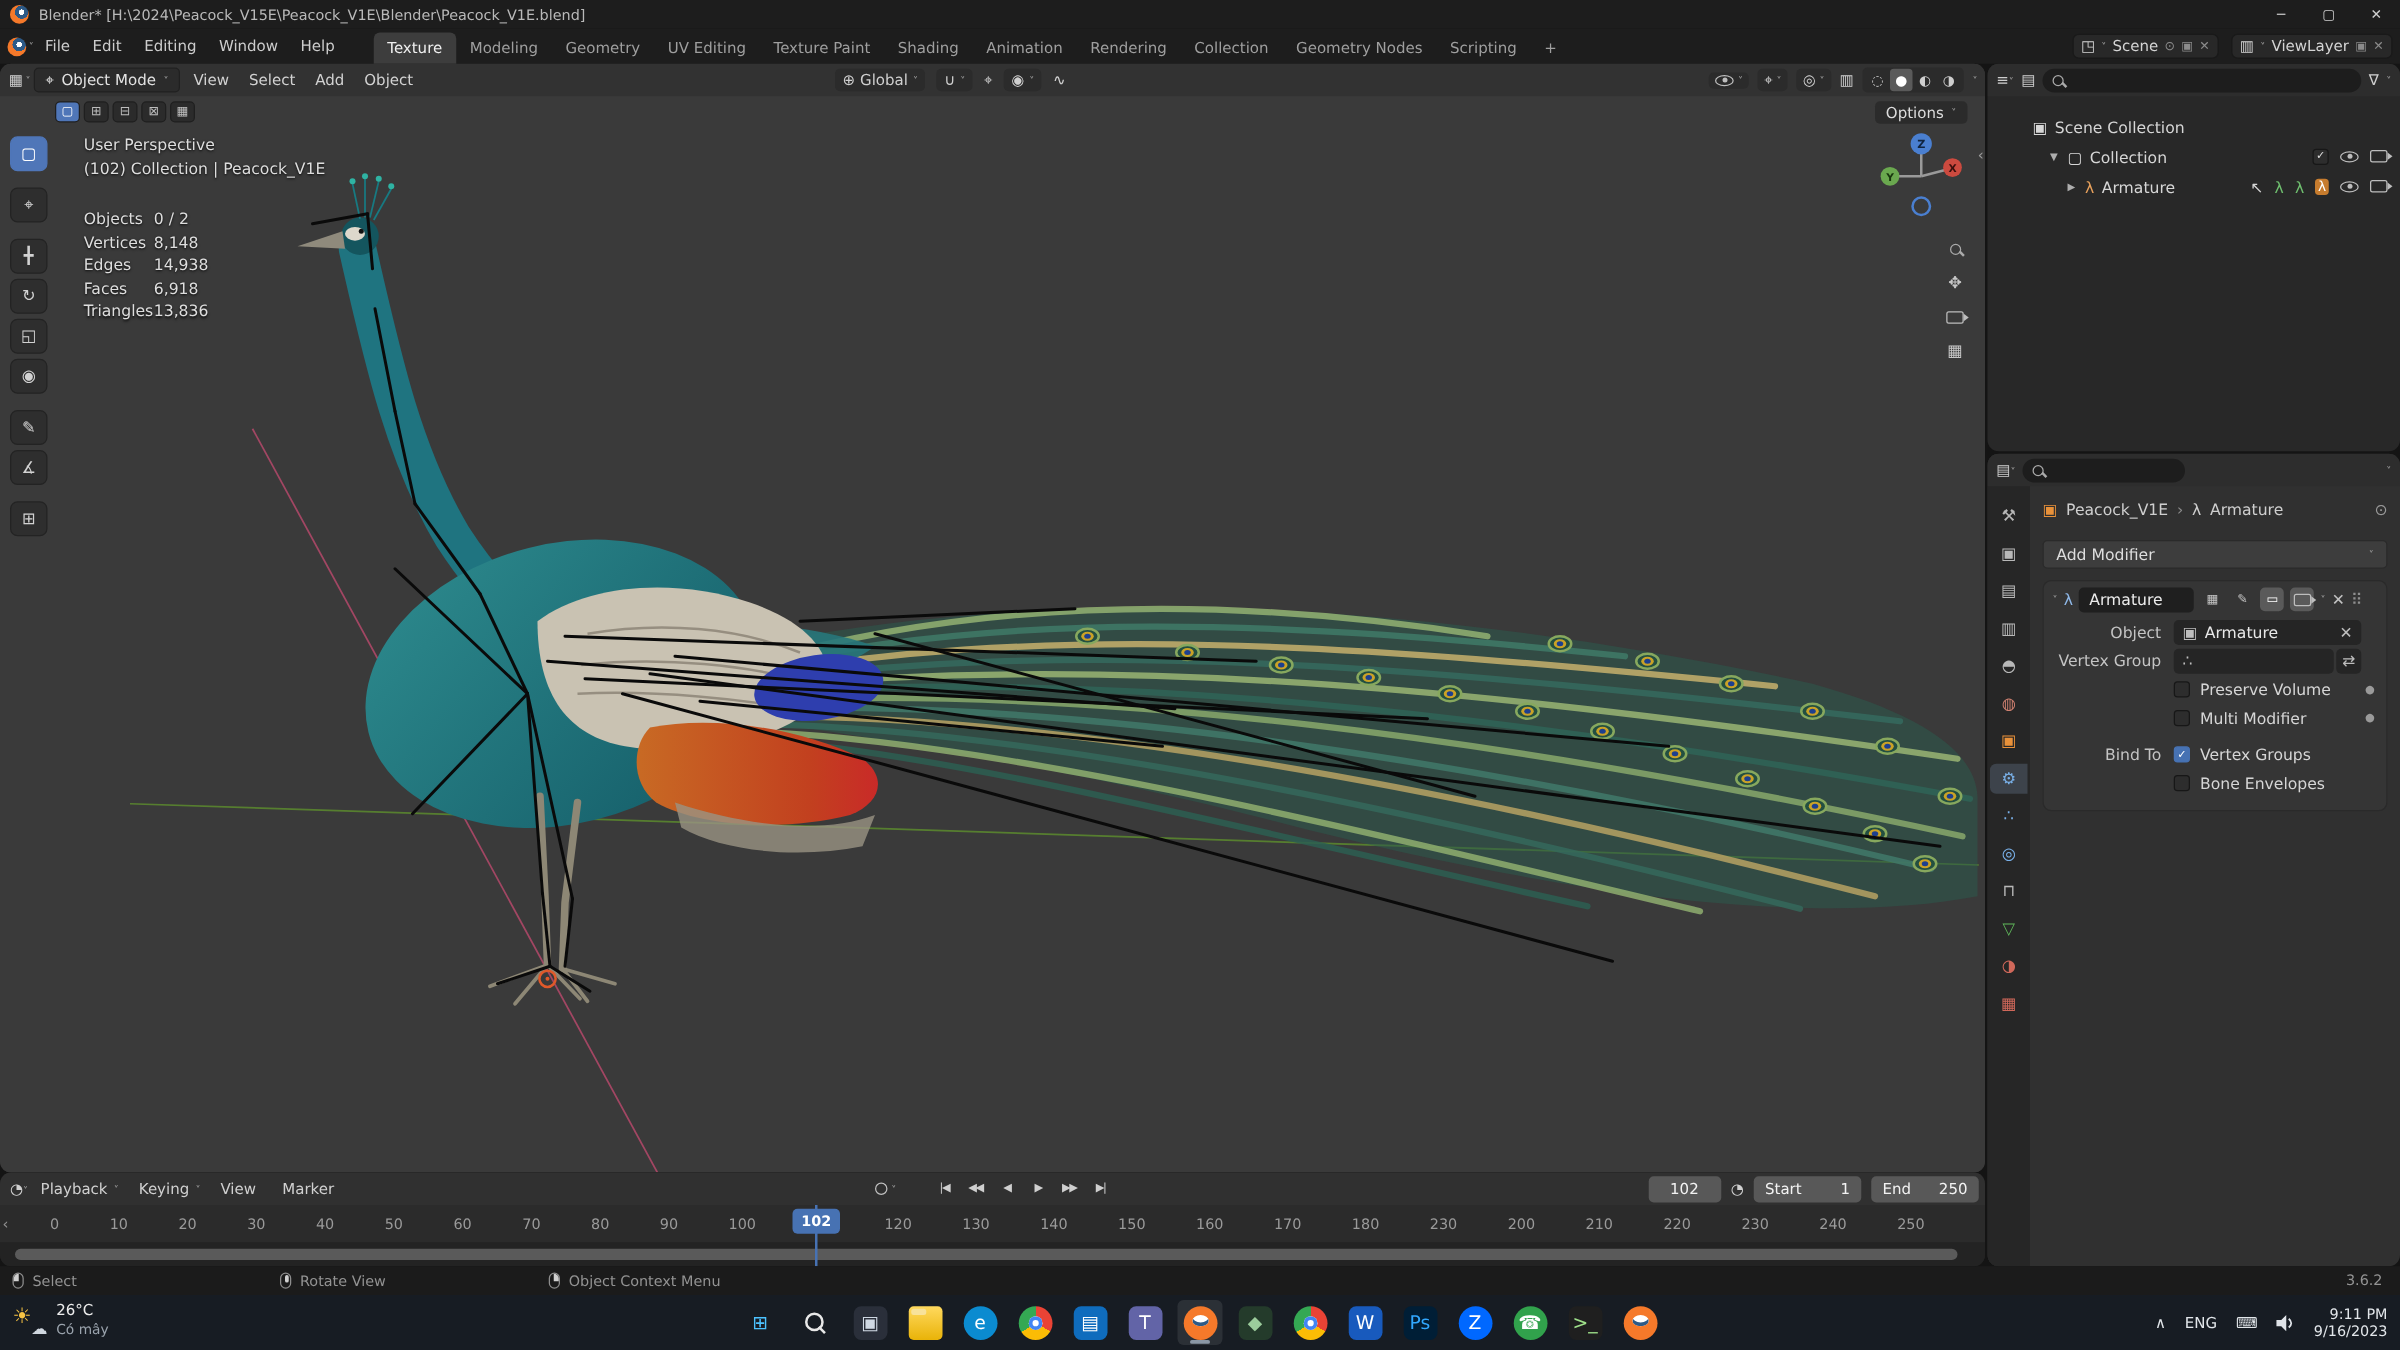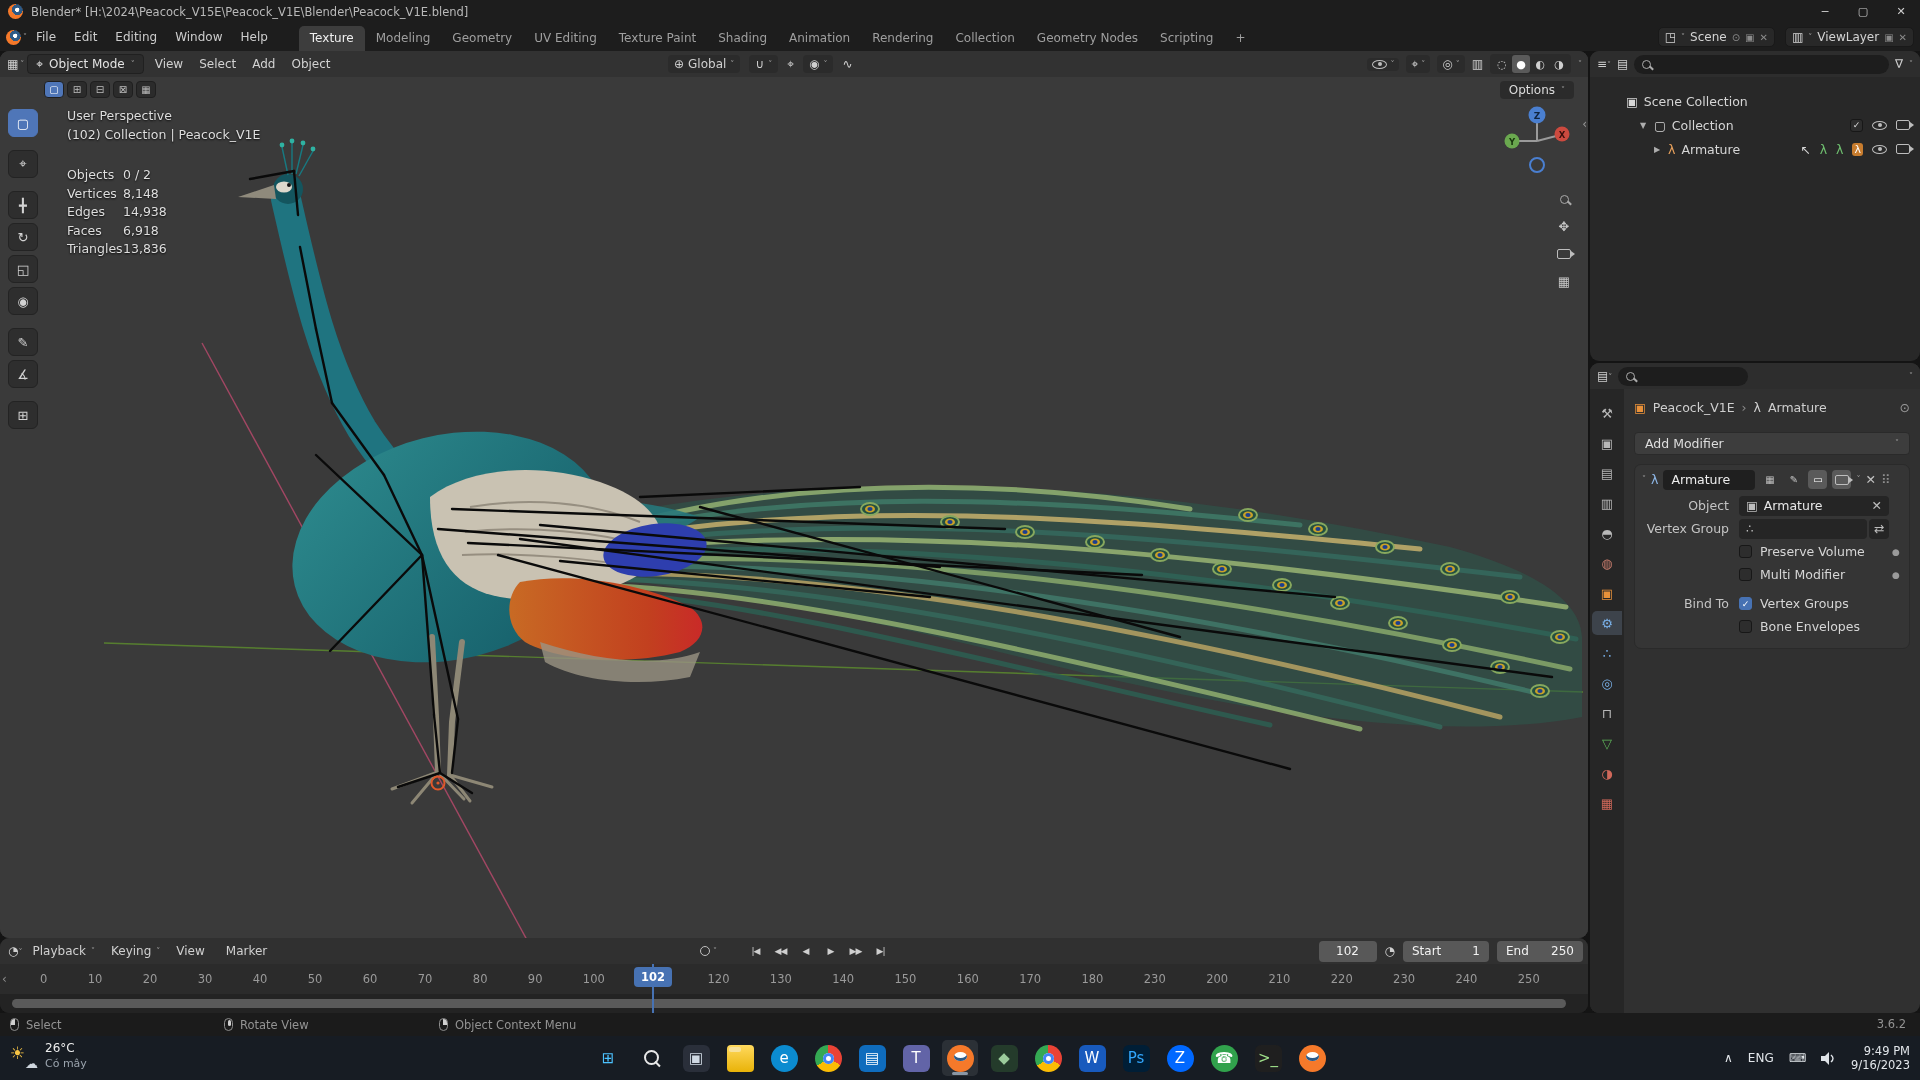--- a/index.html
+++ b/index.html
@@ -813,7 +813,7 @@
       <path d="M10,3 q4,3.5 0,7" stroke="#dfe3e8" fill="none" stroke-width="1.4"></path>
     </svg>
     <span class="clock">
-      <div>9:49 PM</div>
+      <div>9:11 PM</div>
       <div>9/16/2023</div>
     </span>
   </div>

